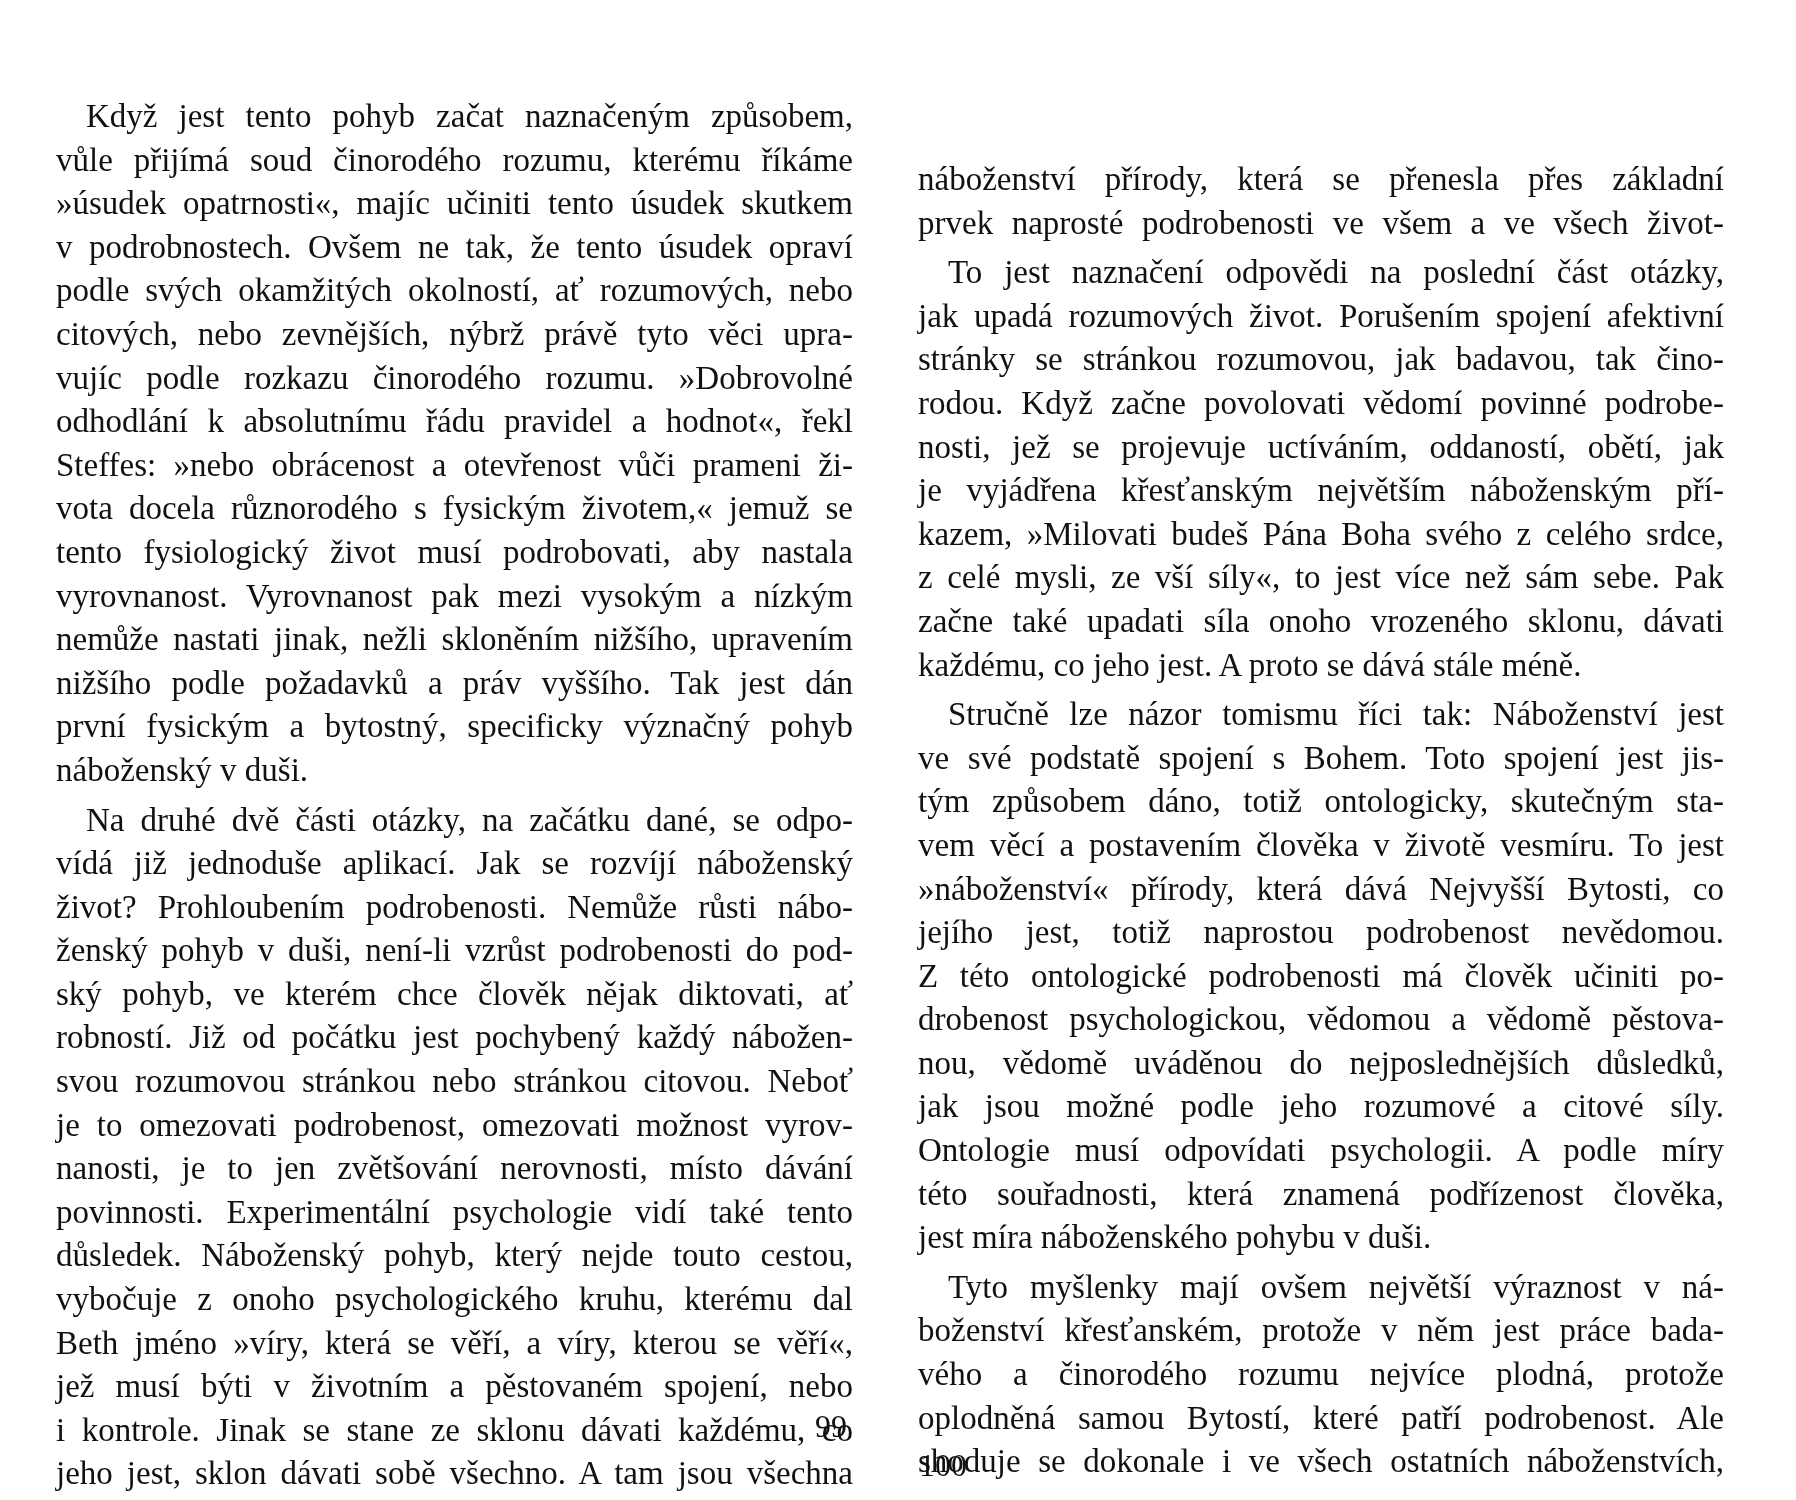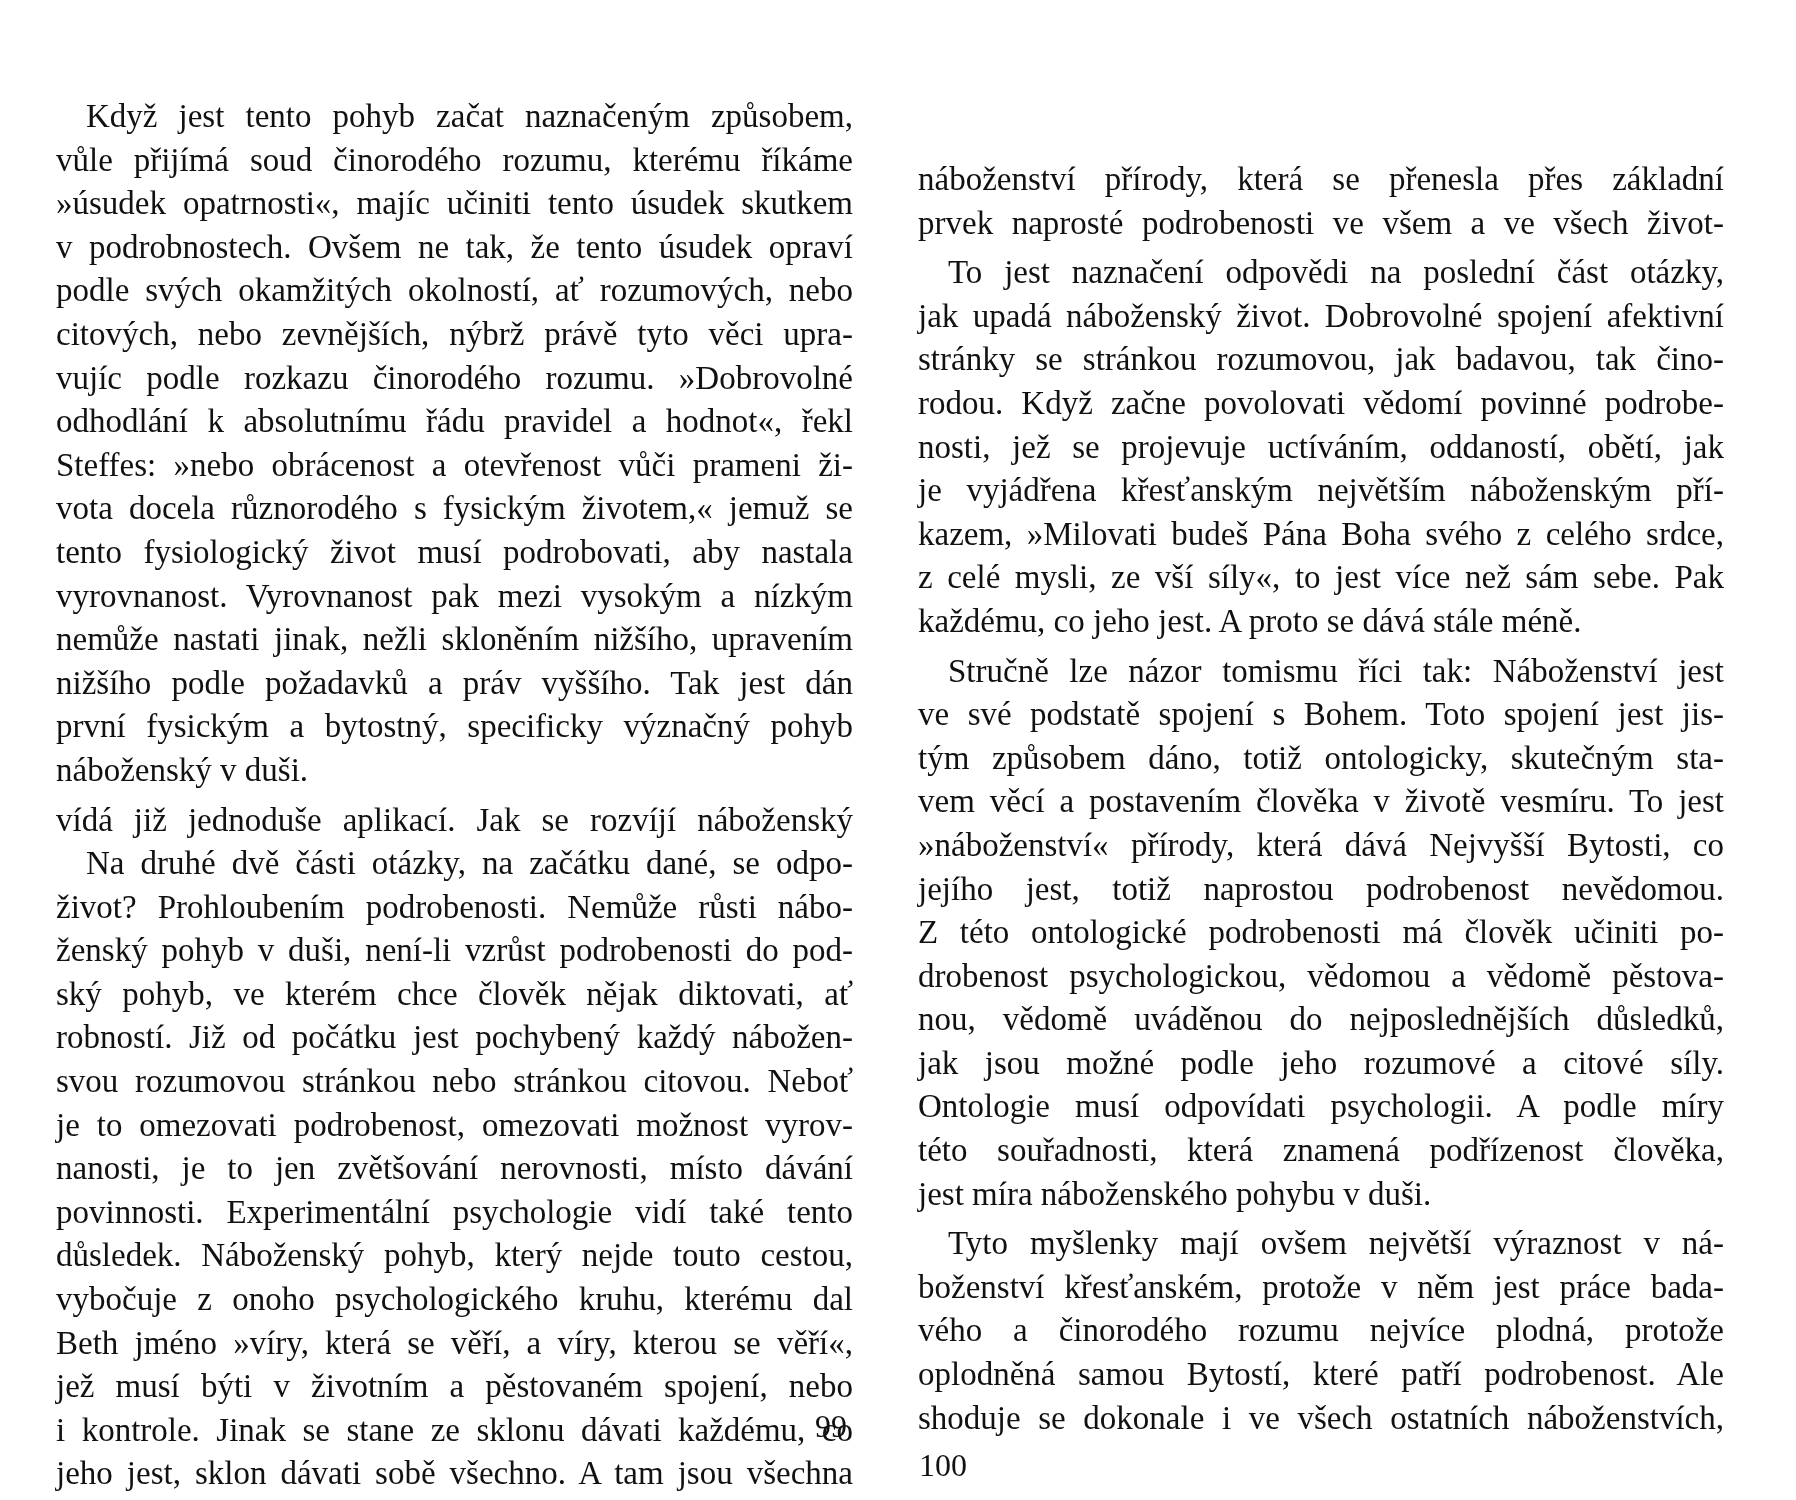--- a/index.html
+++ b/index.html
@@ -88,7 +88,7 @@
       <div class="para-gap"></div>
       <div>
         <span class="line indent" style="white-space: normal;">To jest naznačení odpovědi na poslední část otázky,</span>
-        <span class="line" style="white-space: normal;">jak upadá náboženský život. Dobrovolné spojení afektivní</span>
+        <span class="line" style="white-space: normal;">jak upadá rozumových život. Porušením spojení afektivní</span>
         <span class="line" style="white-space: normal;">stránky se stránkou rozumovou, jak badavou, tak čino-</span>
         <span class="line" style="white-space: normal;">rodou. Když začne povolovati vědomí povinné podrobe-</span>
         <span class="line" style="white-space: normal;">nosti, jež se projevuje uctíváním, oddaností, obětí, jak</span>

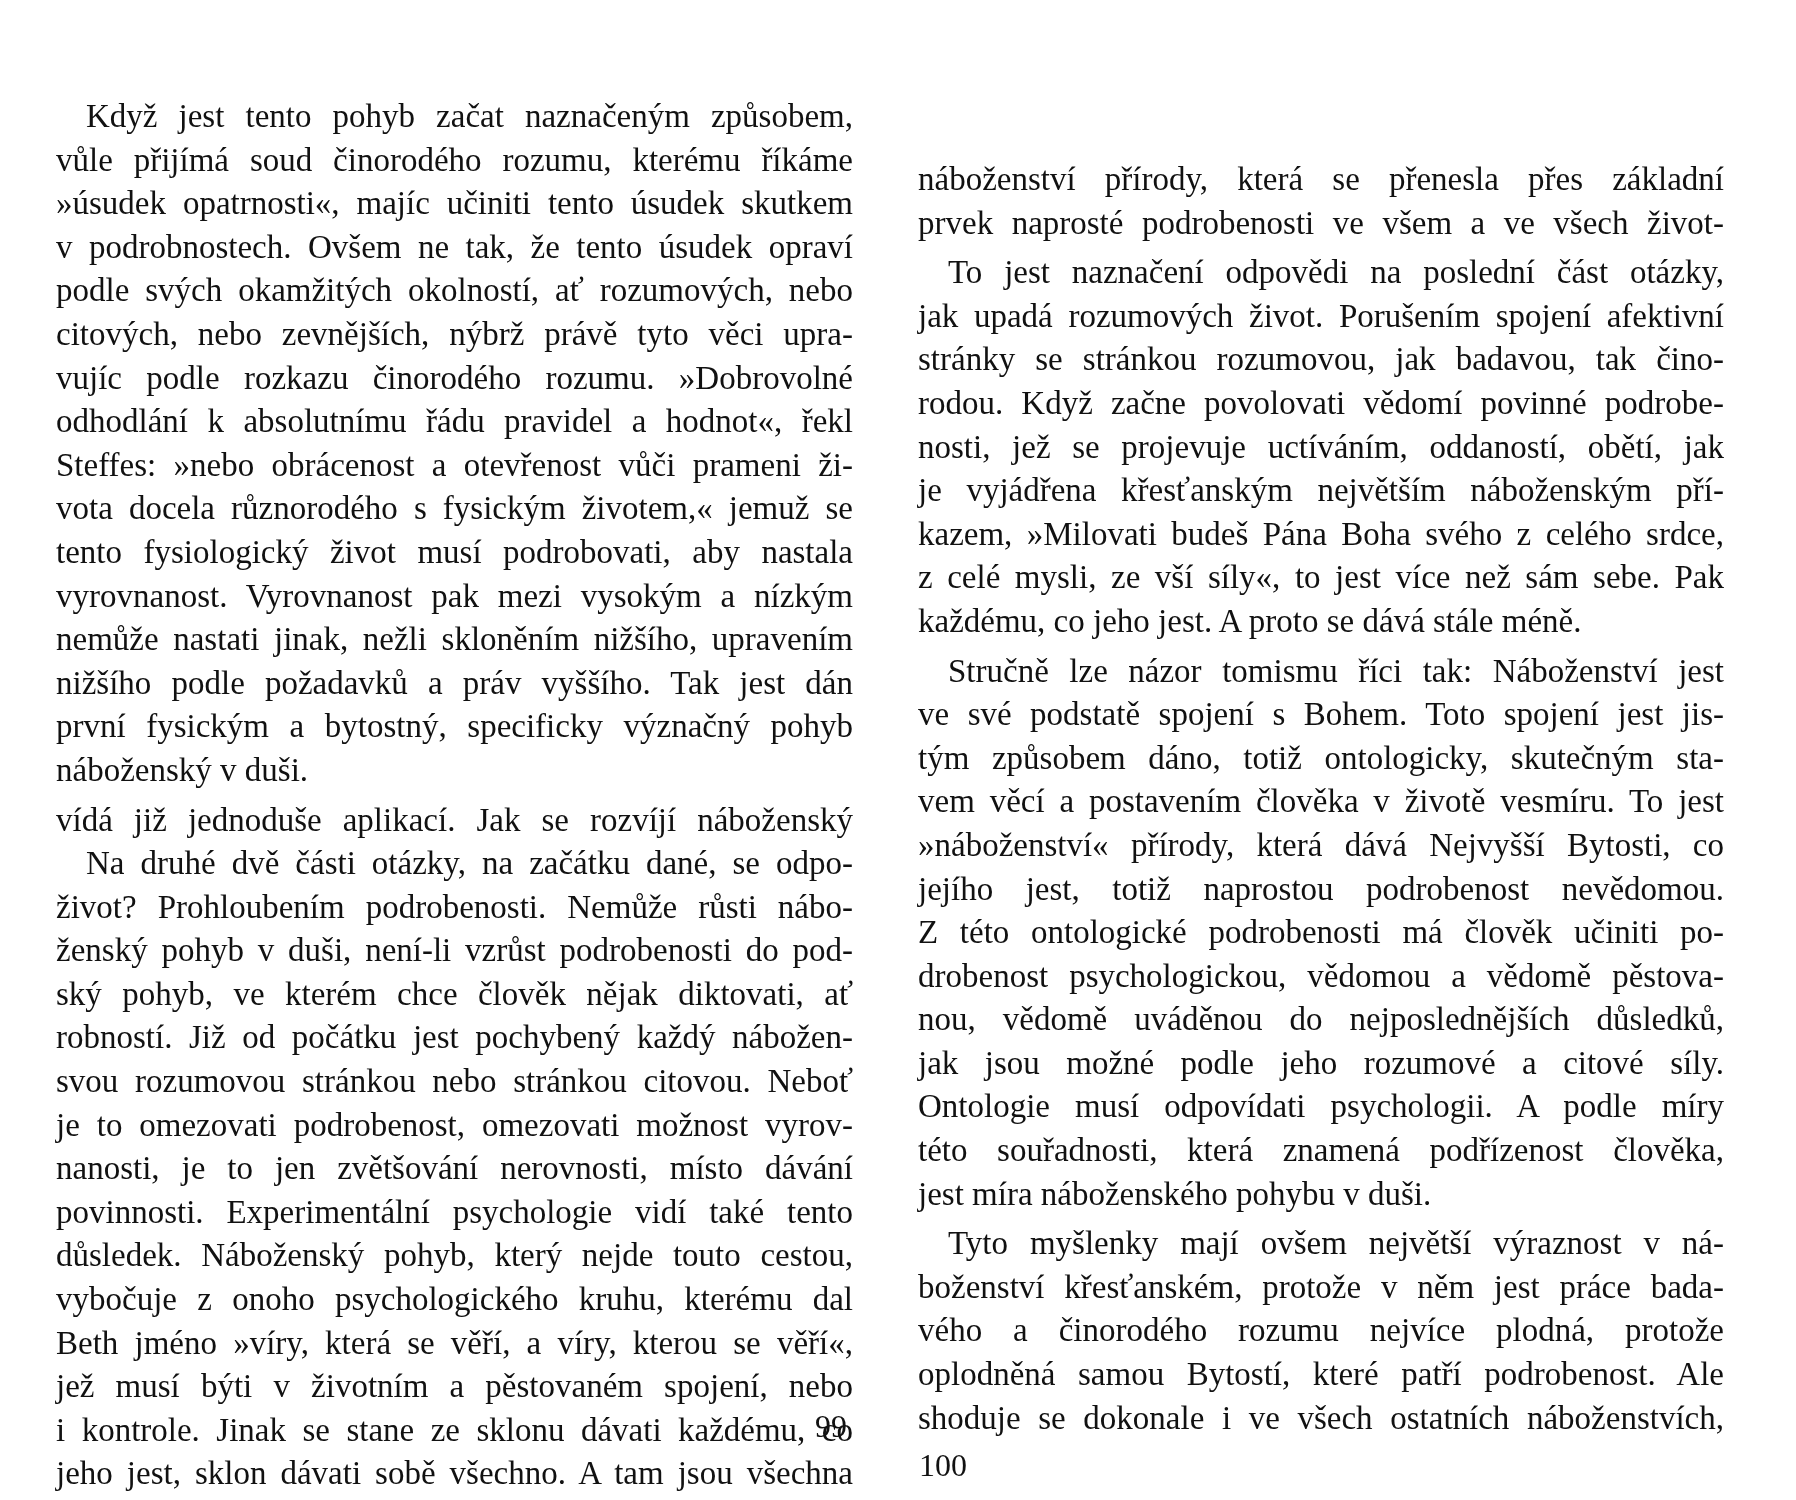--- a/index.html
+++ b/index.html
@@ -95,6 +95,7 @@
         <span class="line" style="white-space: normal;">je vyjádřena křesťanským největším náboženským pří-</span>
         <span class="line" style="white-space: normal;">kazem, »Milovati budeš Pána Boha svého z celého srdce,</span>
         <span class="line" style="white-space: normal;">z celé mysli, ze vší síly«, to jest více než sám sebe. Pak</span>
+        <span class="line" style="white-space: normal;">začne také upadati síla onoho vrozeného sklonu, dávati</span>
         <span class="line last" style="white-space: nowrap;">každému, co jeho jest. A proto se dává stále méně.</span>
       </div>
       <div class="para-gap"></div>

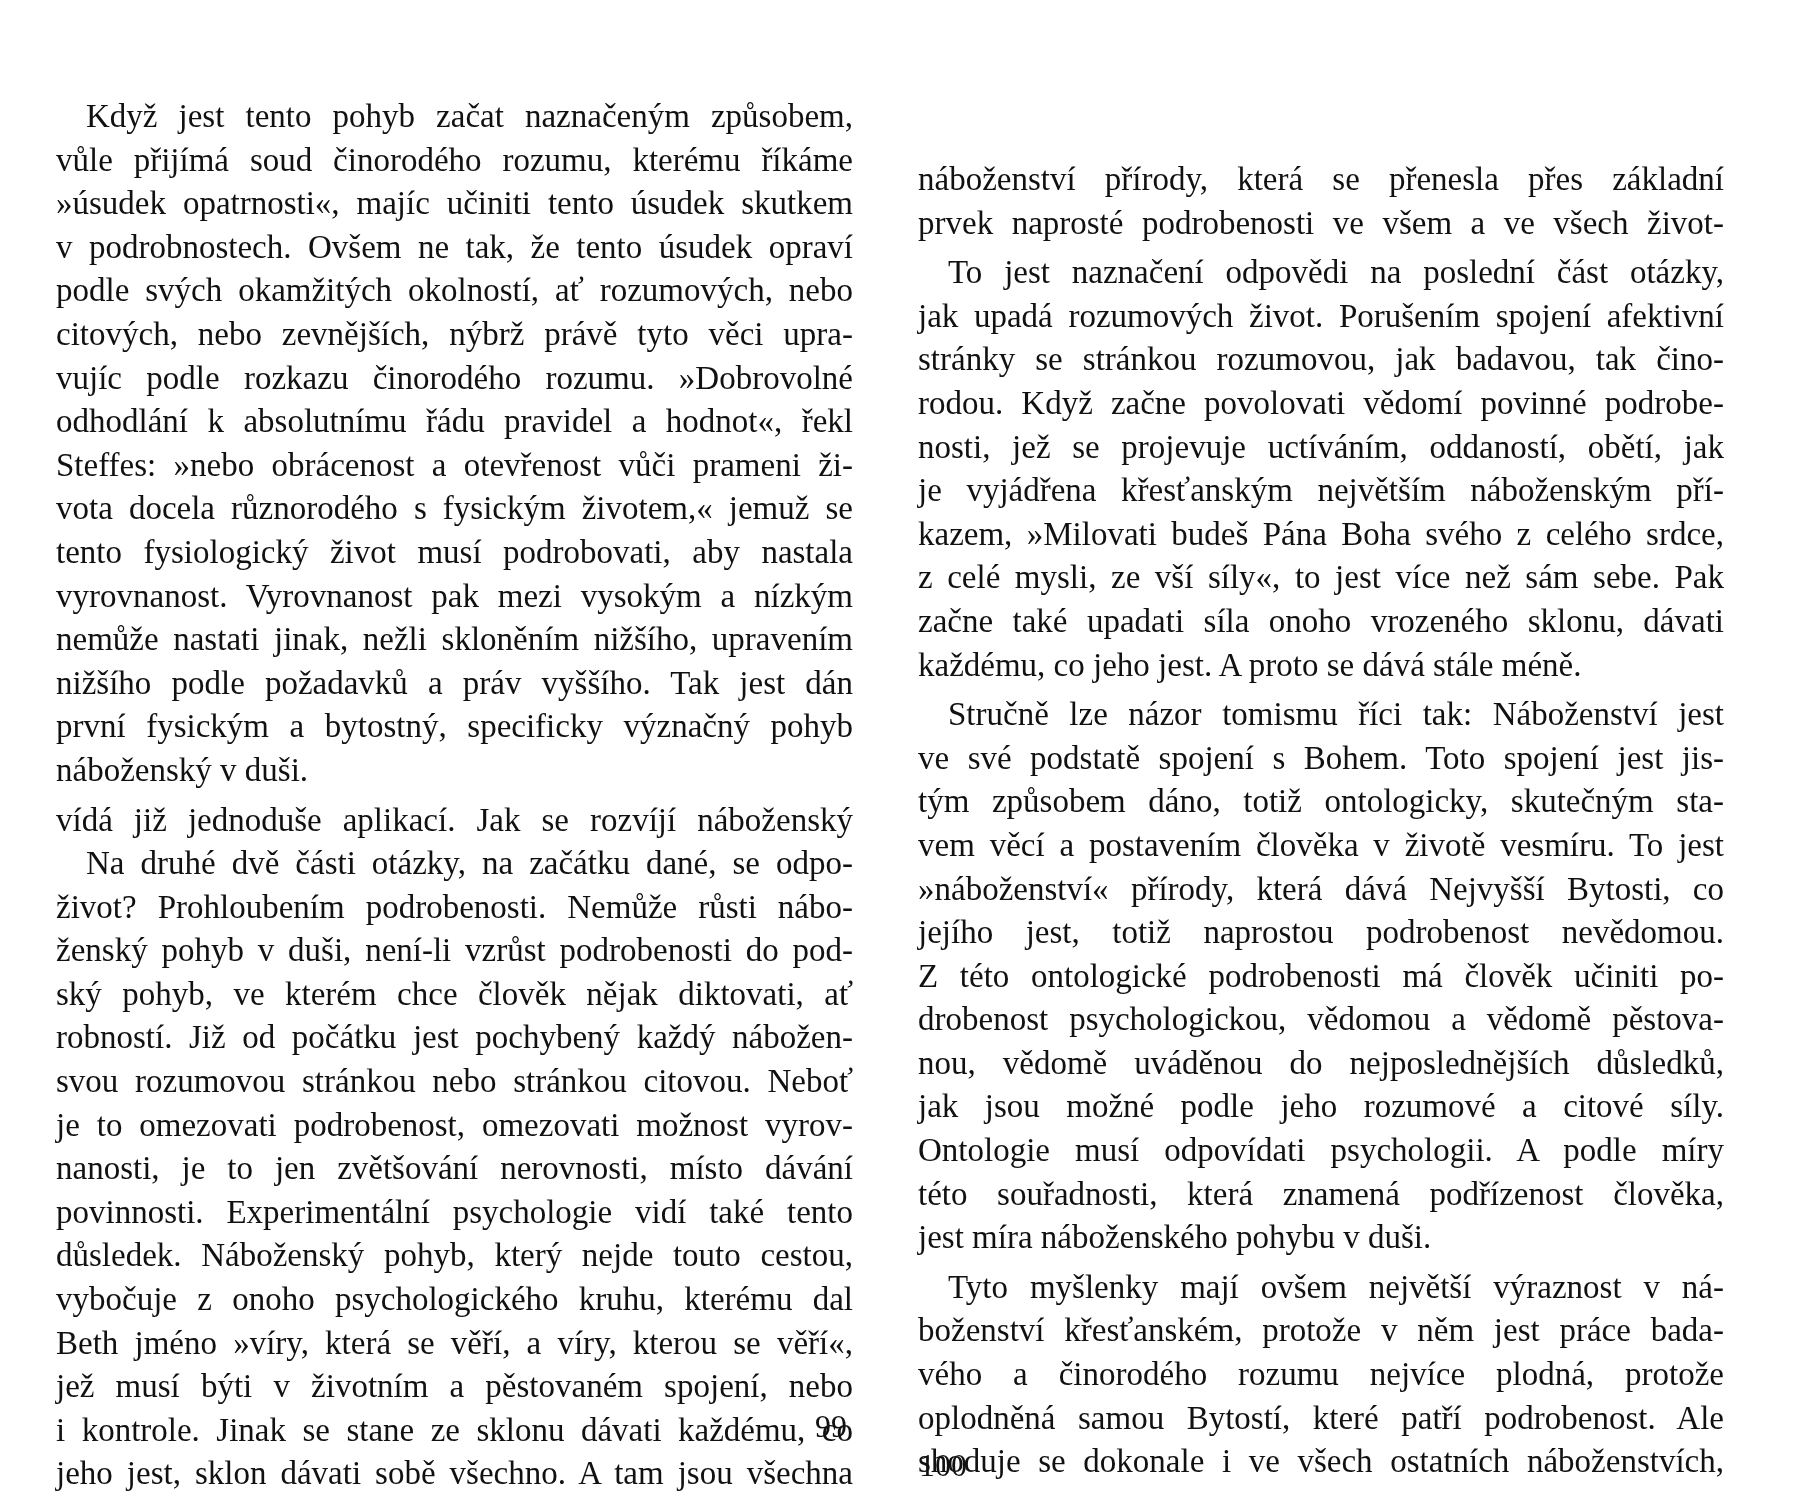--- a/index.html
+++ b/index.html
@@ -58,8 +58,8 @@
       </div>
       <div class="para-gap"></div>
       <div>
+        <span class="line indent" style="white-space: normal;">Na druhé dvě části otázky, na začátku dané, se odpo-</span>
         <span class="line" style="white-space: normal;">vídá již jednoduše aplikací. Jak se rozvíjí náboženský</span>
-        <span class="line indent" style="white-space: normal;">Na druhé dvě části otázky, na začátku dané, se odpo-</span>
         <span class="line" style="white-space: normal;">život? Prohloubením podrobenosti. Nemůže růsti nábo-</span>
         <span class="line" style="white-space: normal;">ženský pohyb v duši, není-li vzrůst podrobenosti do pod-</span>
         <span class="line" style="white-space: normal;">ský pohyb, ve kterém chce člověk nějak diktovati, ať</span>

